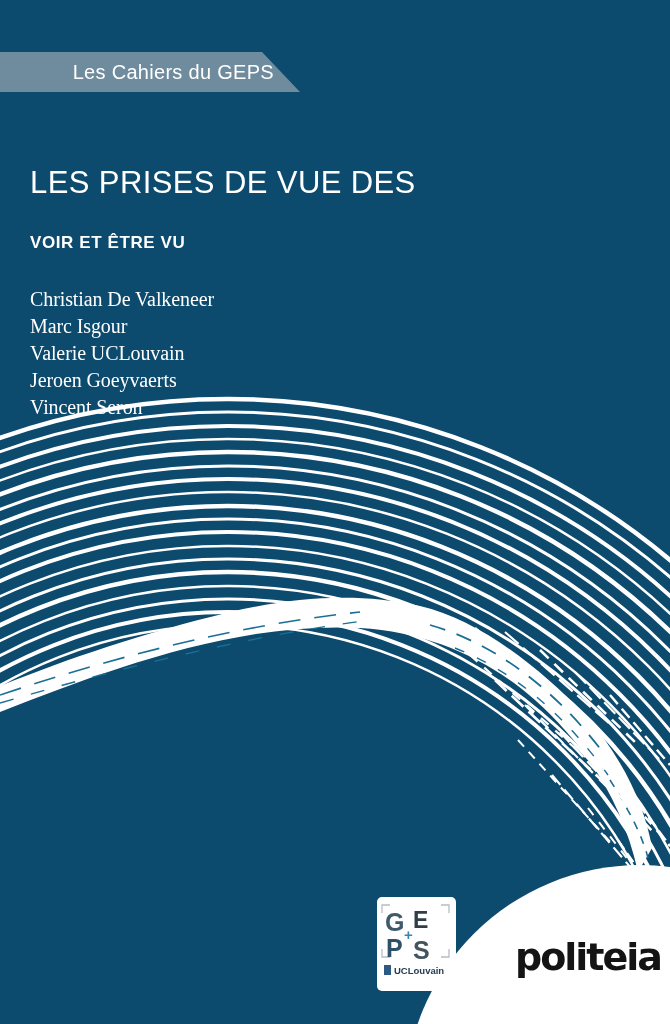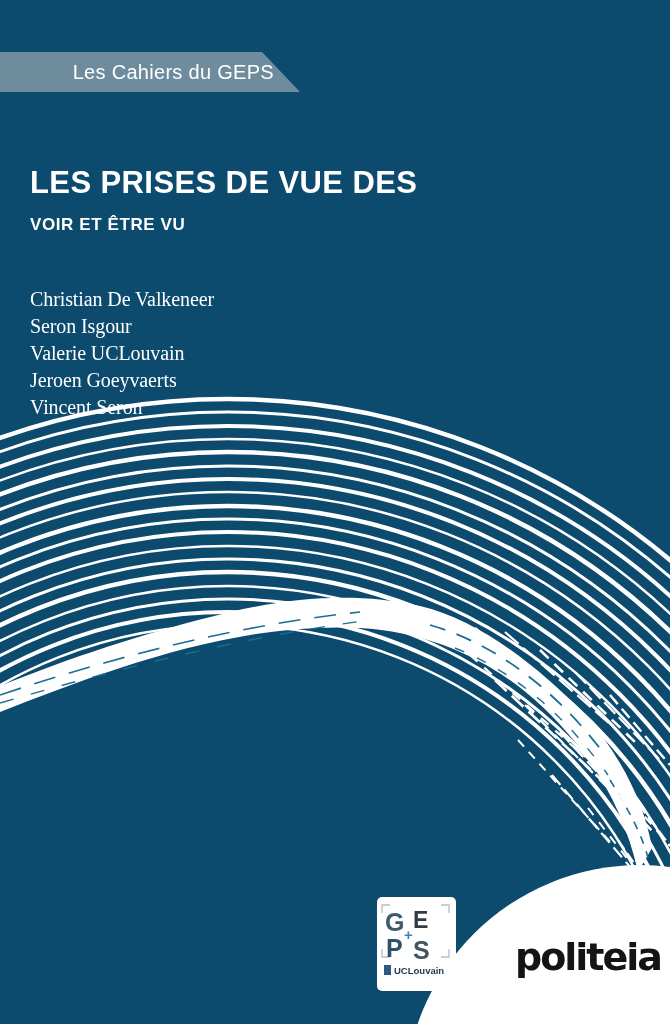--- a/index.html
+++ b/index.html
@@ -19,7 +19,7 @@
   .banner span{display:inline-block;margin-right:26px;letter-spacing:.3px;}
   
   .title-block{position:absolute;left:30px;top:164px;color:#ffffff;}
-  .title-line{font-size:31px;font-weight:bold;line-height:37px;letter-spacing:.4px;}
+  .title-line{font-size:31px;font-weight:normal;line-height:37px;letter-spacing:.4px;}
   .subtitle{margin-top:14px;font-size:17px;font-weight:bold;letter-spacing:.6px;}
   
   .authors{

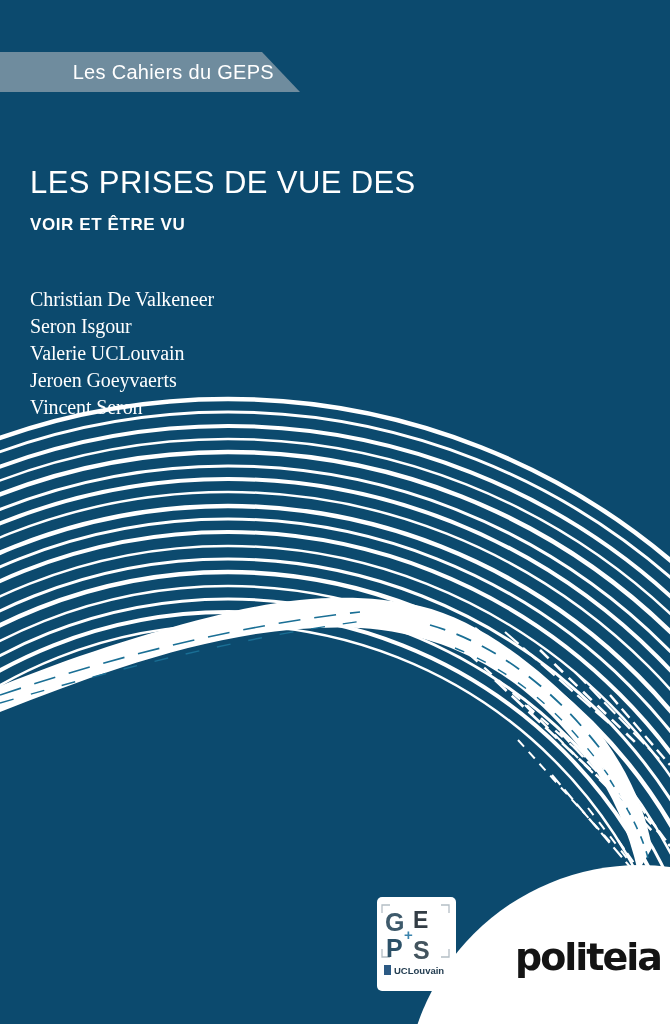--- a/index.html
+++ b/index.html
@@ -20,7 +20,7 @@
   
   .title-block{position:absolute;left:30px;top:164px;color:#ffffff;}
   .title-line{font-size:31px;font-weight:normal;line-height:37px;letter-spacing:.4px;}
-  .subtitle{margin-top:14px;font-size:17px;font-weight:bold;letter-spacing:.6px;}
+  .subtitle{margin-top:32px;font-size:17px;font-weight:bold;letter-spacing:.6px;}
   
   .authors{
     position:absolute;left:30px;top:286px;color:#ffffff;

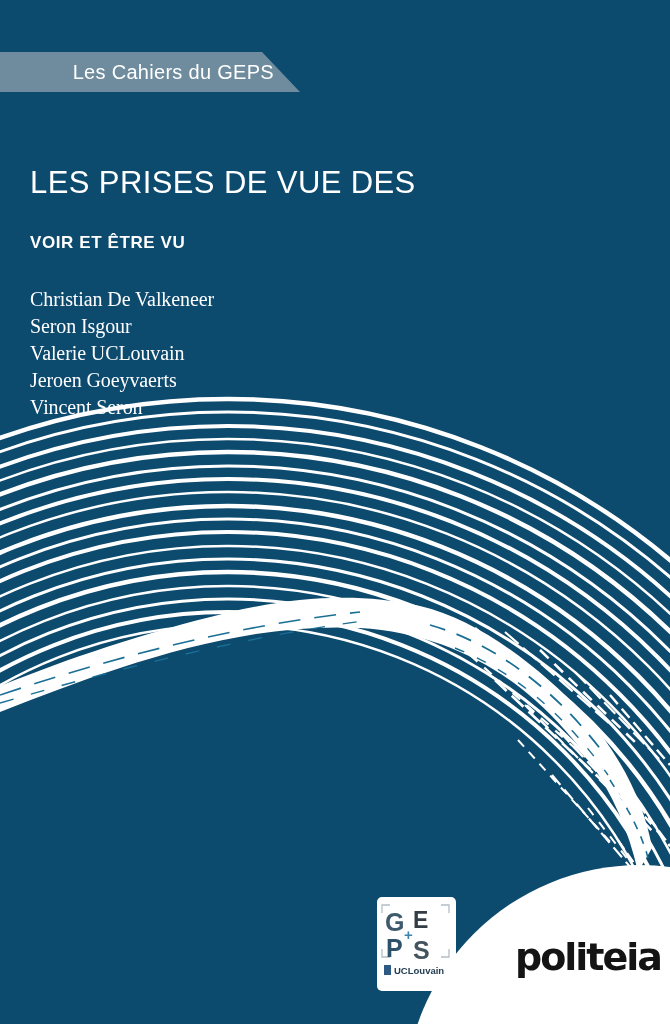--- a/index.html
+++ b/index.html
@@ -60,7 +60,7 @@
 
   <div class="authors">
     <div>Christian De Valkeneer</div>
-    <div>Seron Isgour</div>
+    <div>Marc Isgour</div>
     <div>Valerie UCLouvain</div>
     <div>Jeroen Goeyvaerts</div>
     <div>Vincent Seron</div>

